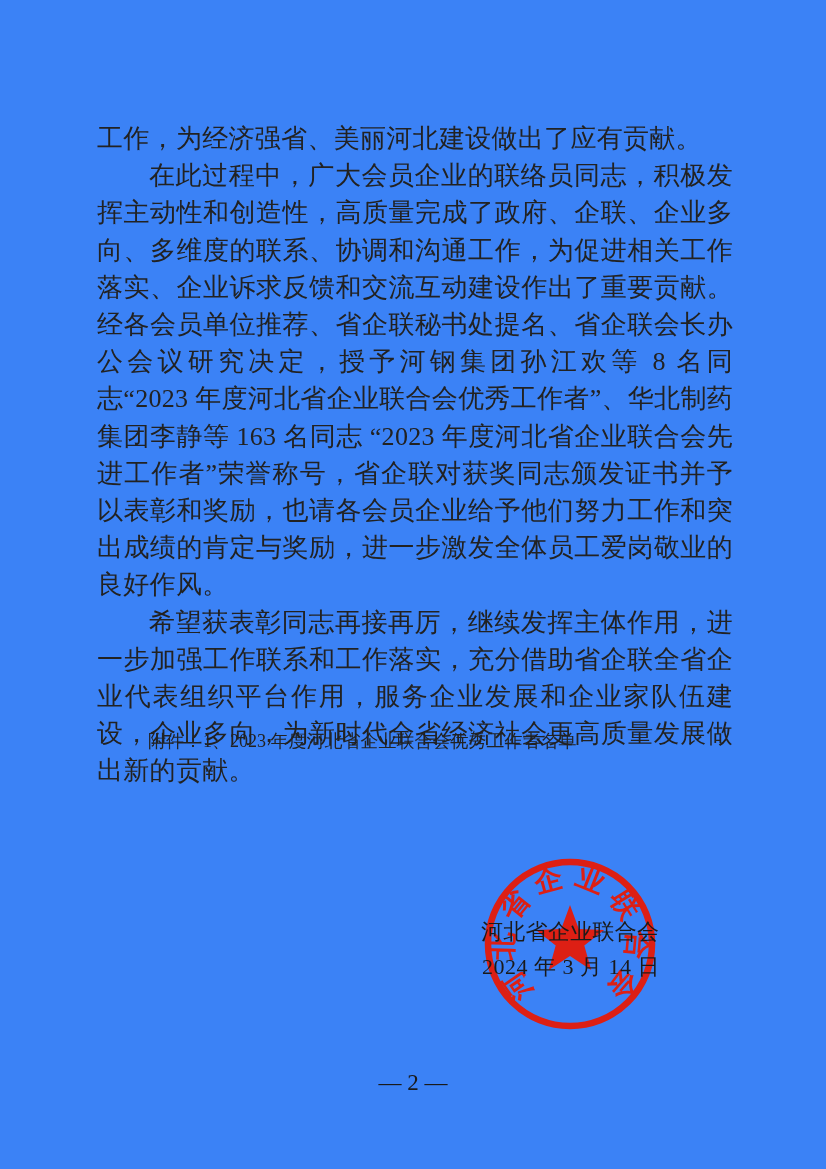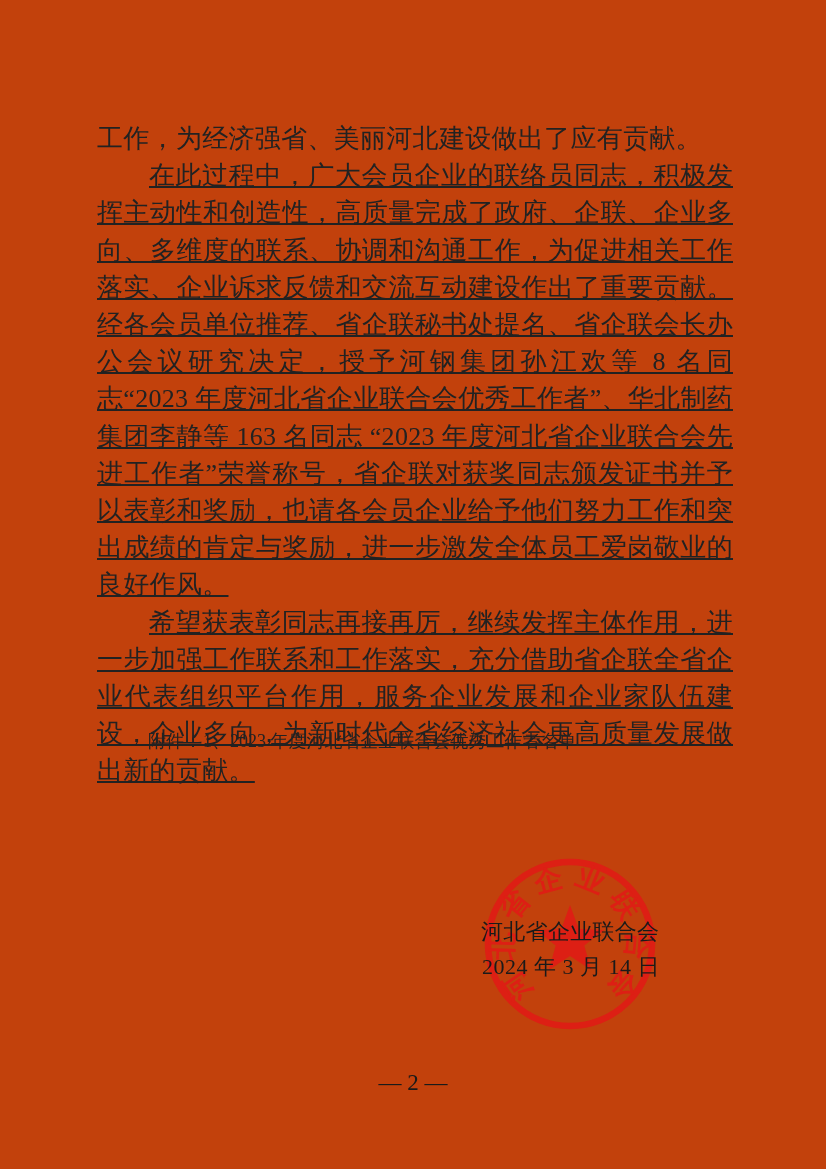--- a/index.html
+++ b/index.html
@@ -11,7 +11,7 @@
     position: relative;
     width: 826px;
     height: 1169px;
-    background: #c2410c;
+    background: #3b82f6;
     overflow: hidden;
     font-family: "Liberation Serif", "DejaVu Serif", serif;
     color: #222222;

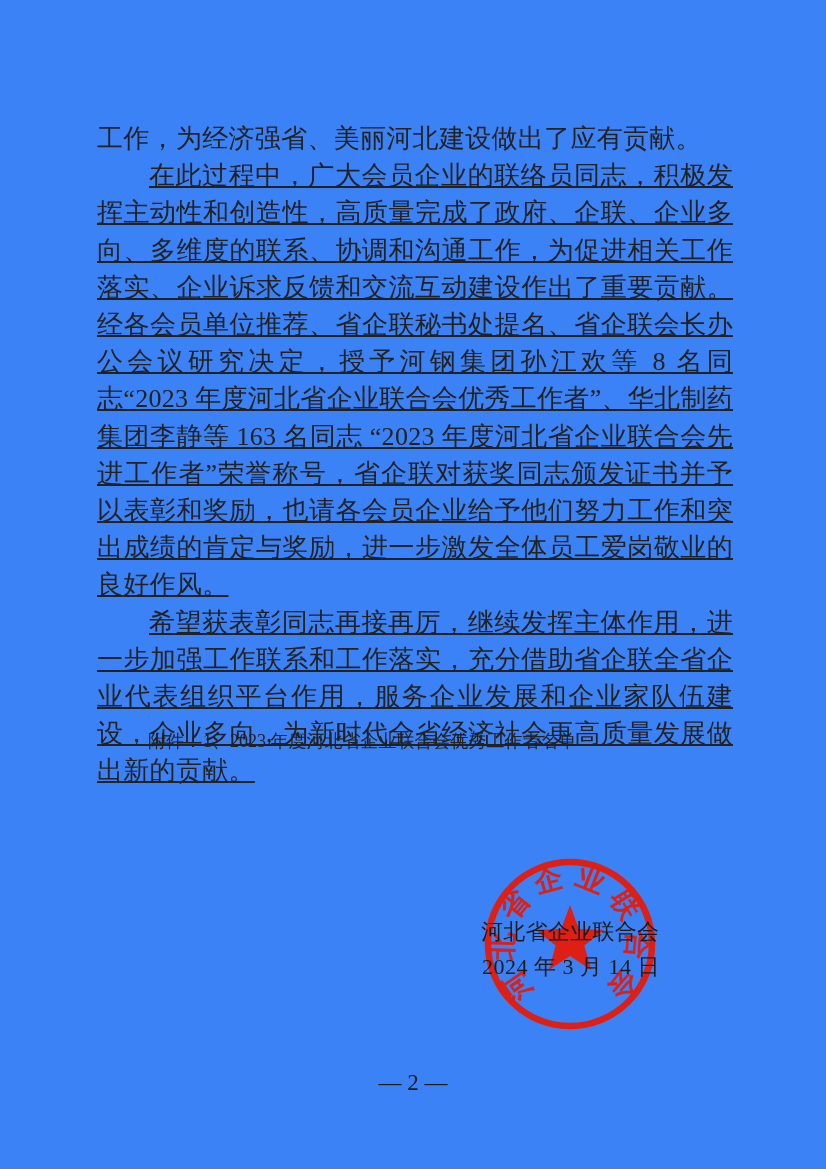--- a/index.html
+++ b/index.html
@@ -29,7 +29,7 @@
     letter-spacing: 0.3px;
   }
   .body-text p { margin: 0; padding: 0; }
-  .body-text p.indent { text-indent: 2em; text-decoration: underline; }
+  .body-text p.indent { text-indent: 2em; }
 
   
   .attachments {

